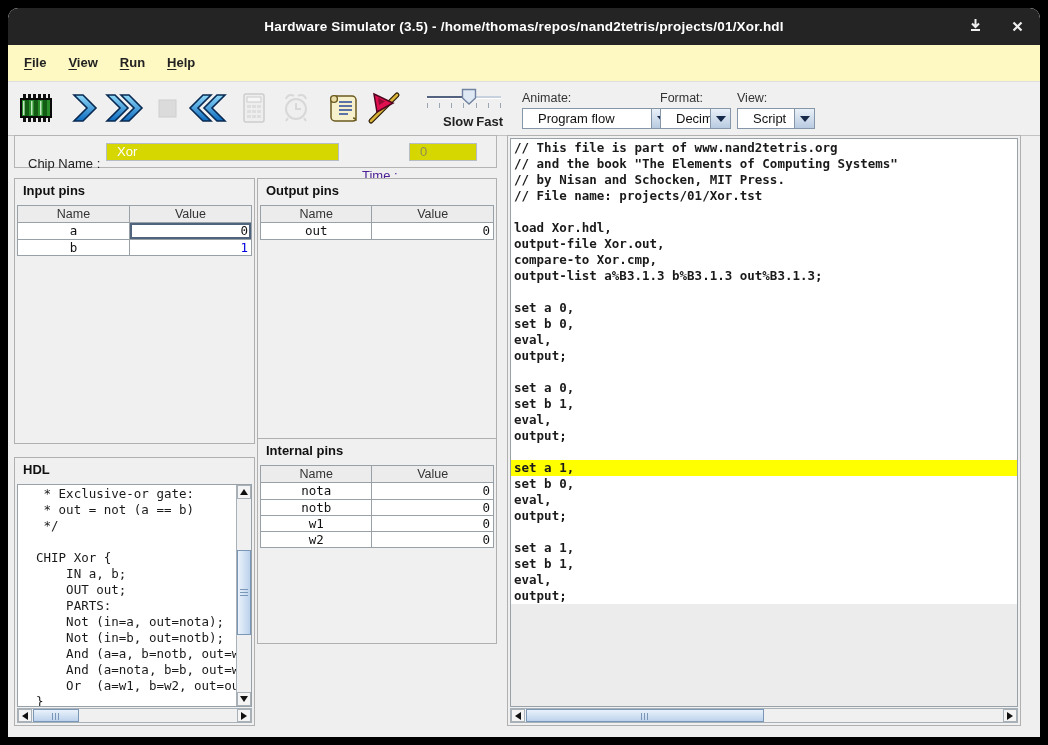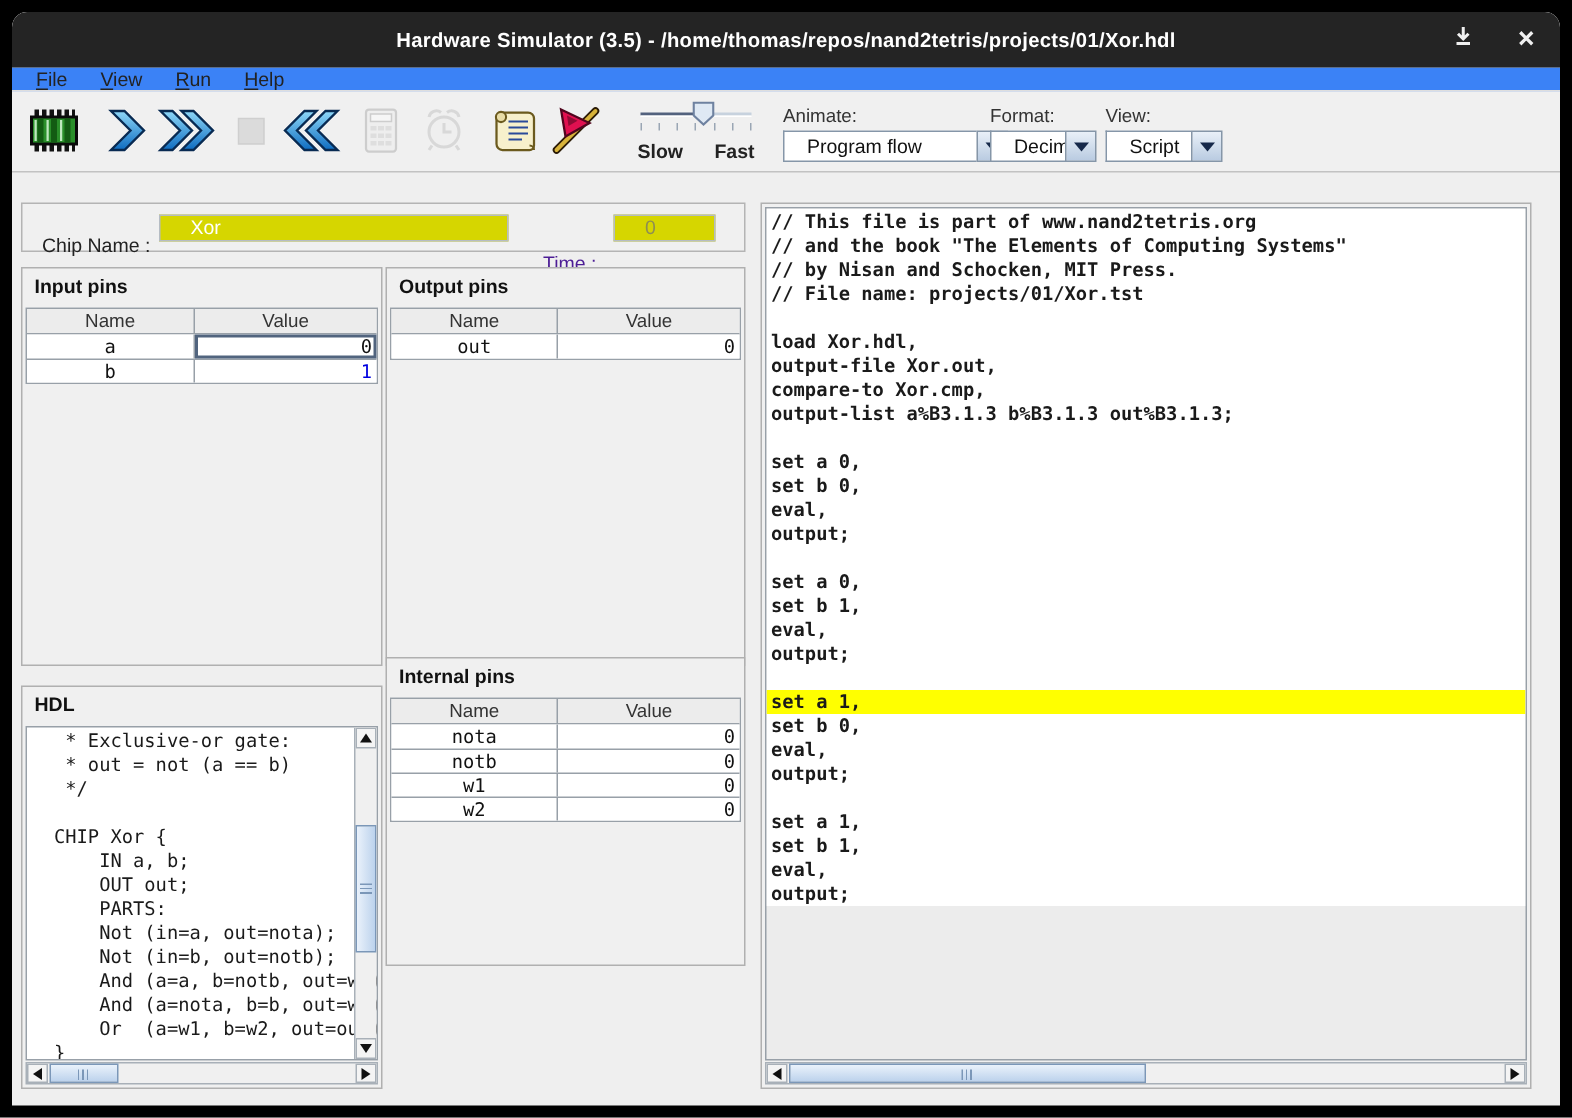--- a/index.html
+++ b/index.html
@@ -17,8 +17,8 @@
   .tb-btn { width:14px; height:14px; display:flex; align-items:center; justify-content:center; cursor:pointer; }
 
   
-  .menubar { height:16px; background:#3b82f6; display:flex; align-items:center; padding-left:6px;
-             font-size:13px; font-weight:normal; color:#222; border-bottom:1px solid #dedede; }
+  .menubar { height:37px; background:#fef9c3; display:flex; align-items:center; padding-left:6px;
+             font-size:13px; font-weight:bold; color:#222; border-bottom:1px solid #dedede; }
   .menu-item { padding:2px 12px 3px 10px; cursor:default; }
   .menu-item .mn { text-decoration:underline; text-underline-offset:2px; }
 

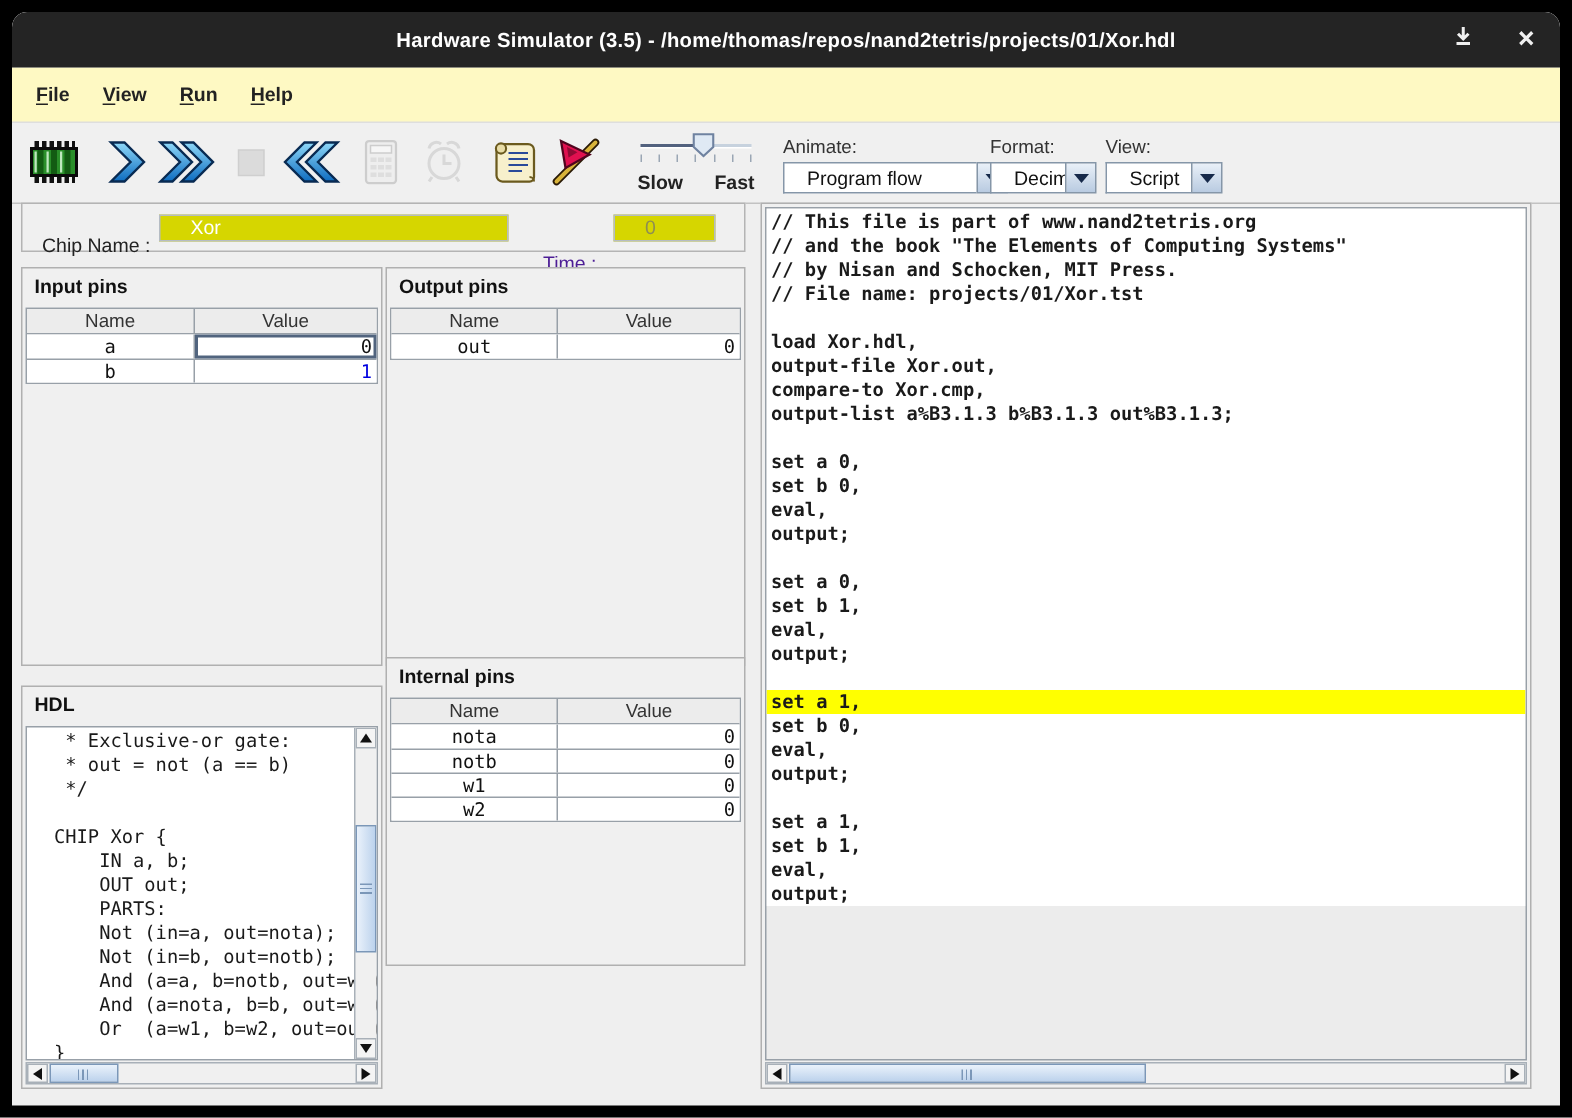--- a/index.html
+++ b/index.html
@@ -37,7 +37,7 @@
   .slider .ticks { position:absolute; top:16px; left:2px; right:2px; height:5px; display:flex; justify-content:space-between; }
   .slider .ticks i { width:1px; height:5px; background:#9aa6b4; }
   .slider .thumb { position:absolute; left:36px; top:1px; }
-  .slider .lab { position:absolute; bottom:2px; font-size:13px; font-weight:bold; color:#222; }
+  .slider .lab { position:absolute; bottom:2px; font-size:13px; font-weight:bold; color:#222;margin-left:18px; }
   .slider .lab.slow { left:0; } .slider .lab.fast { right:0; }
 
   

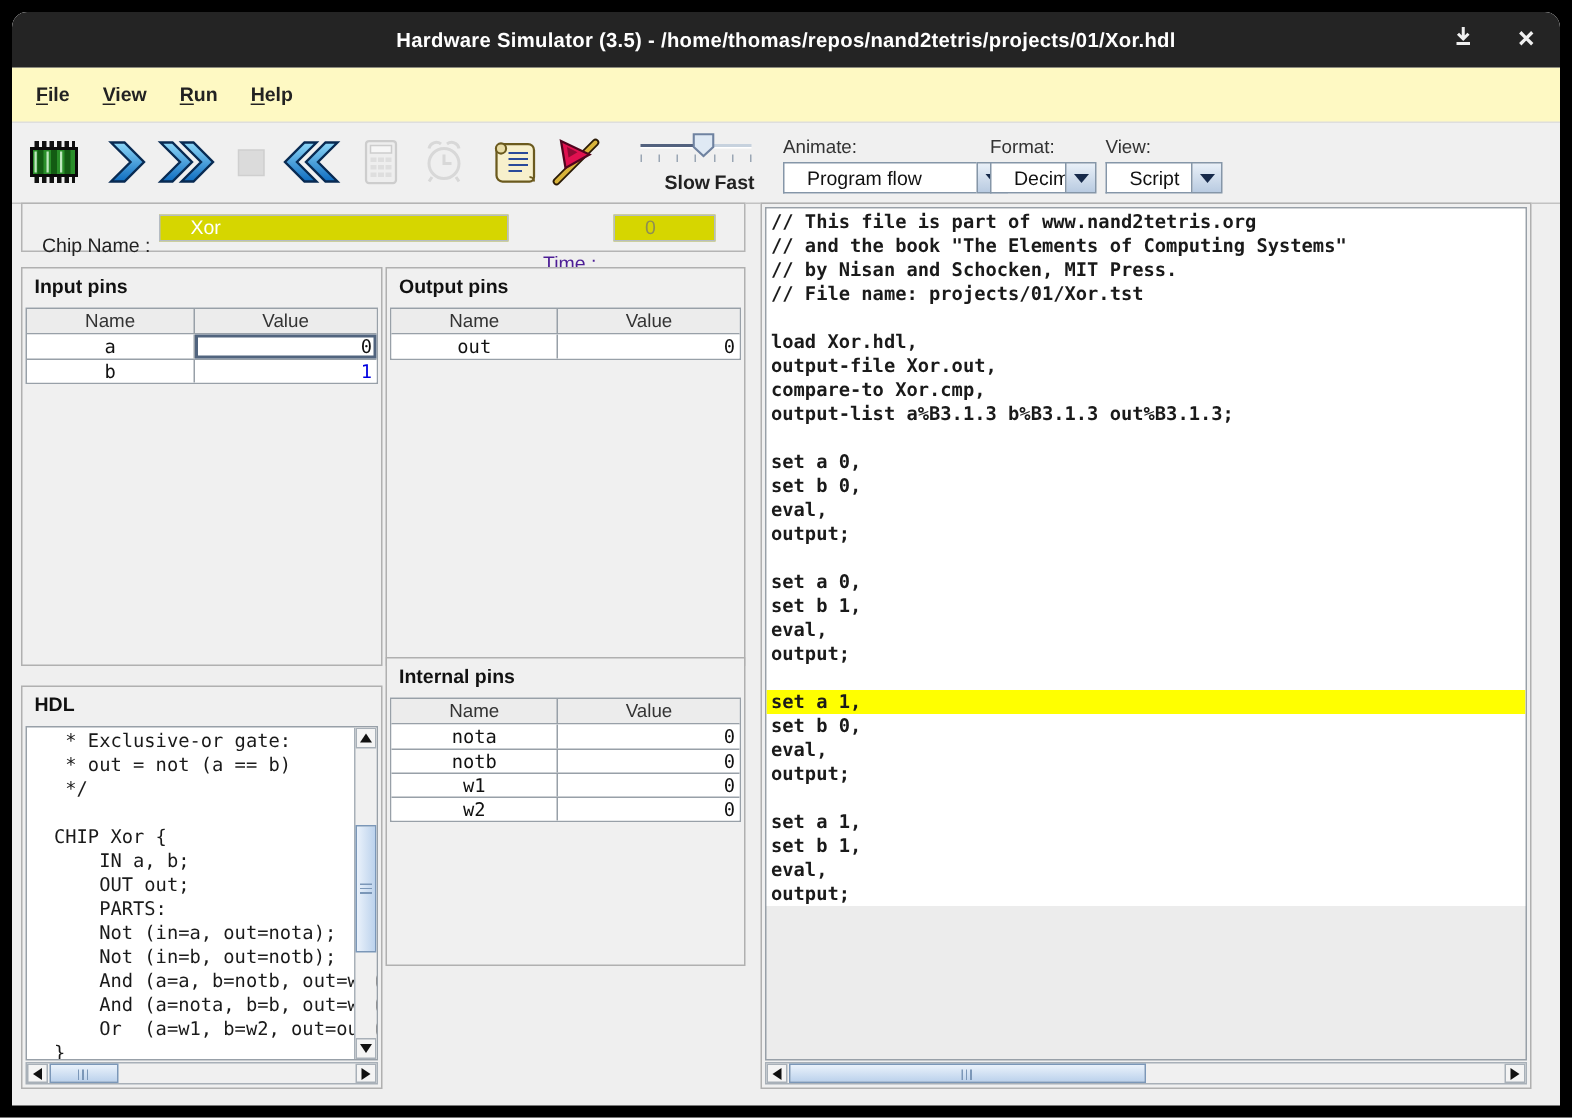--- a/index.html
+++ b/index.html
@@ -57,7 +57,7 @@
   .chipbar .lbl { position:absolute; top:20px; font-size:13px; font-weight:normal; color:#222; }
   .chipbar .lbl.dim { color:#4c1d95;margin-top:12px; }
   .yellow-field { position:absolute; top:7px; height:18px; background:#d6d600; border:1px solid #b5bcc4;
-                  font-size:13px; line-height:16px; padding-left:20px; }
+                  font-size:13px; line-height:16px; padding-left:10px; }
   .yellow-field.name-val { color:#fff; }
   .yellow-field.time-val { color:#8e8e52; }
 

